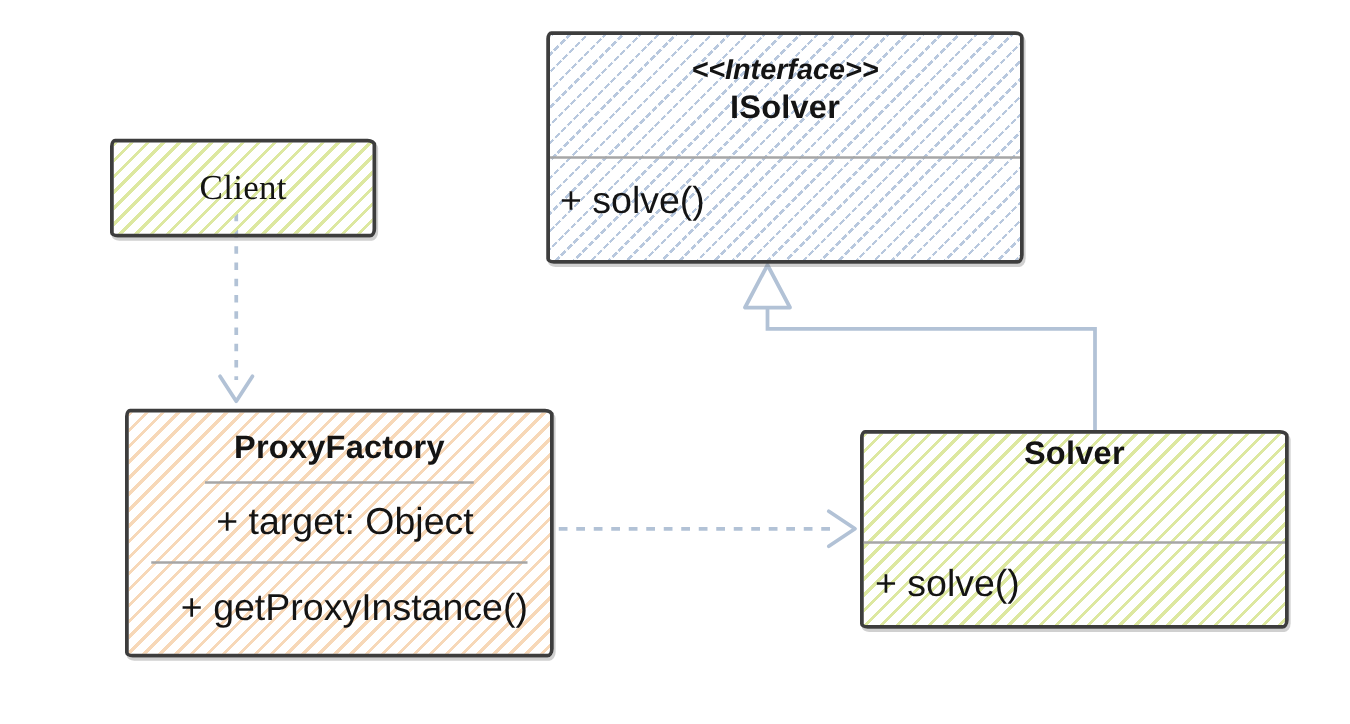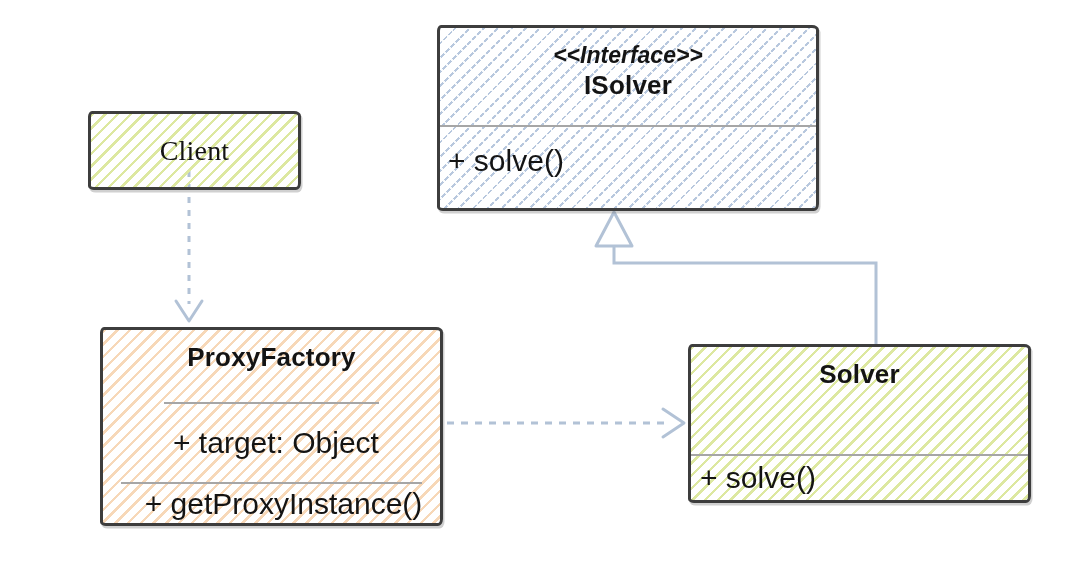--- a/index.html
+++ b/index.html
@@ -63,7 +63,7 @@
 
   
   #solver{left:688px;top:344px;width:343px;height:159px;}
-  #solver .head{height:107px;padding-top:12px;}
+  #solver .head{height:86px;padding-top:0;}
   #solver .members{flex:1;display:flex;align-items:center;padding-left:9px;}
 </style>
 </head>

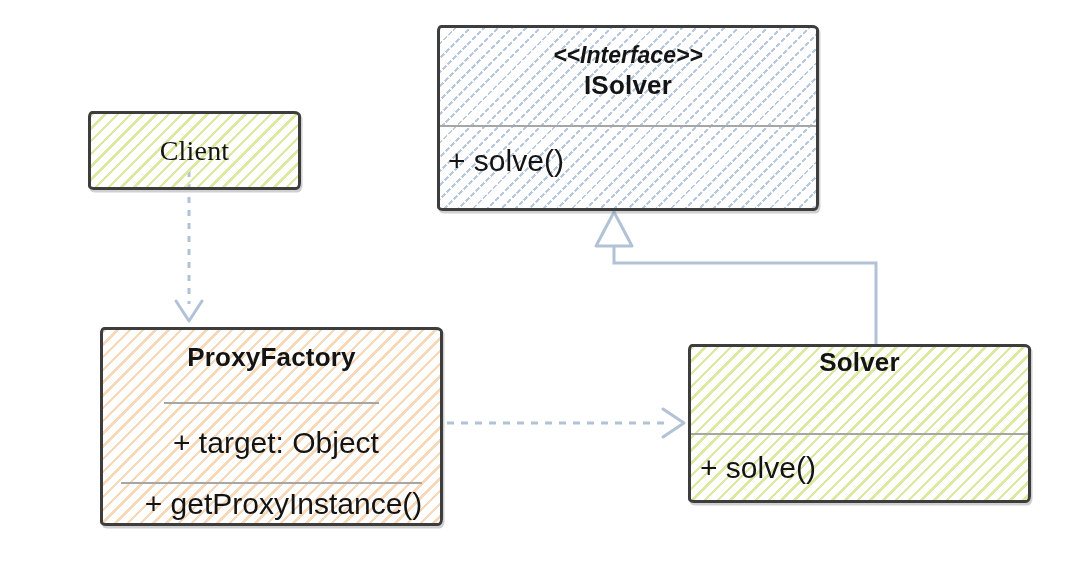--- a/index.html
+++ b/index.html
@@ -58,7 +58,7 @@
   
   #proxyfactory{left:100px;top:327px;width:343px;height:199px;align-items:center;}
   #proxyfactory .head{height:55px;display:flex;align-items:center;justify-content:center;}
-  #proxyfactory .attrs{height:80px;display:flex;align-items:center;padding-left:9px;margin-top:17px;}
+  #proxyfactory .attrs{height:64px;display:flex;align-items:center;padding-left:9px;}
   #proxyfactory .members{flex:1;display:flex;align-items:center;padding-left:24px;}
 
   

